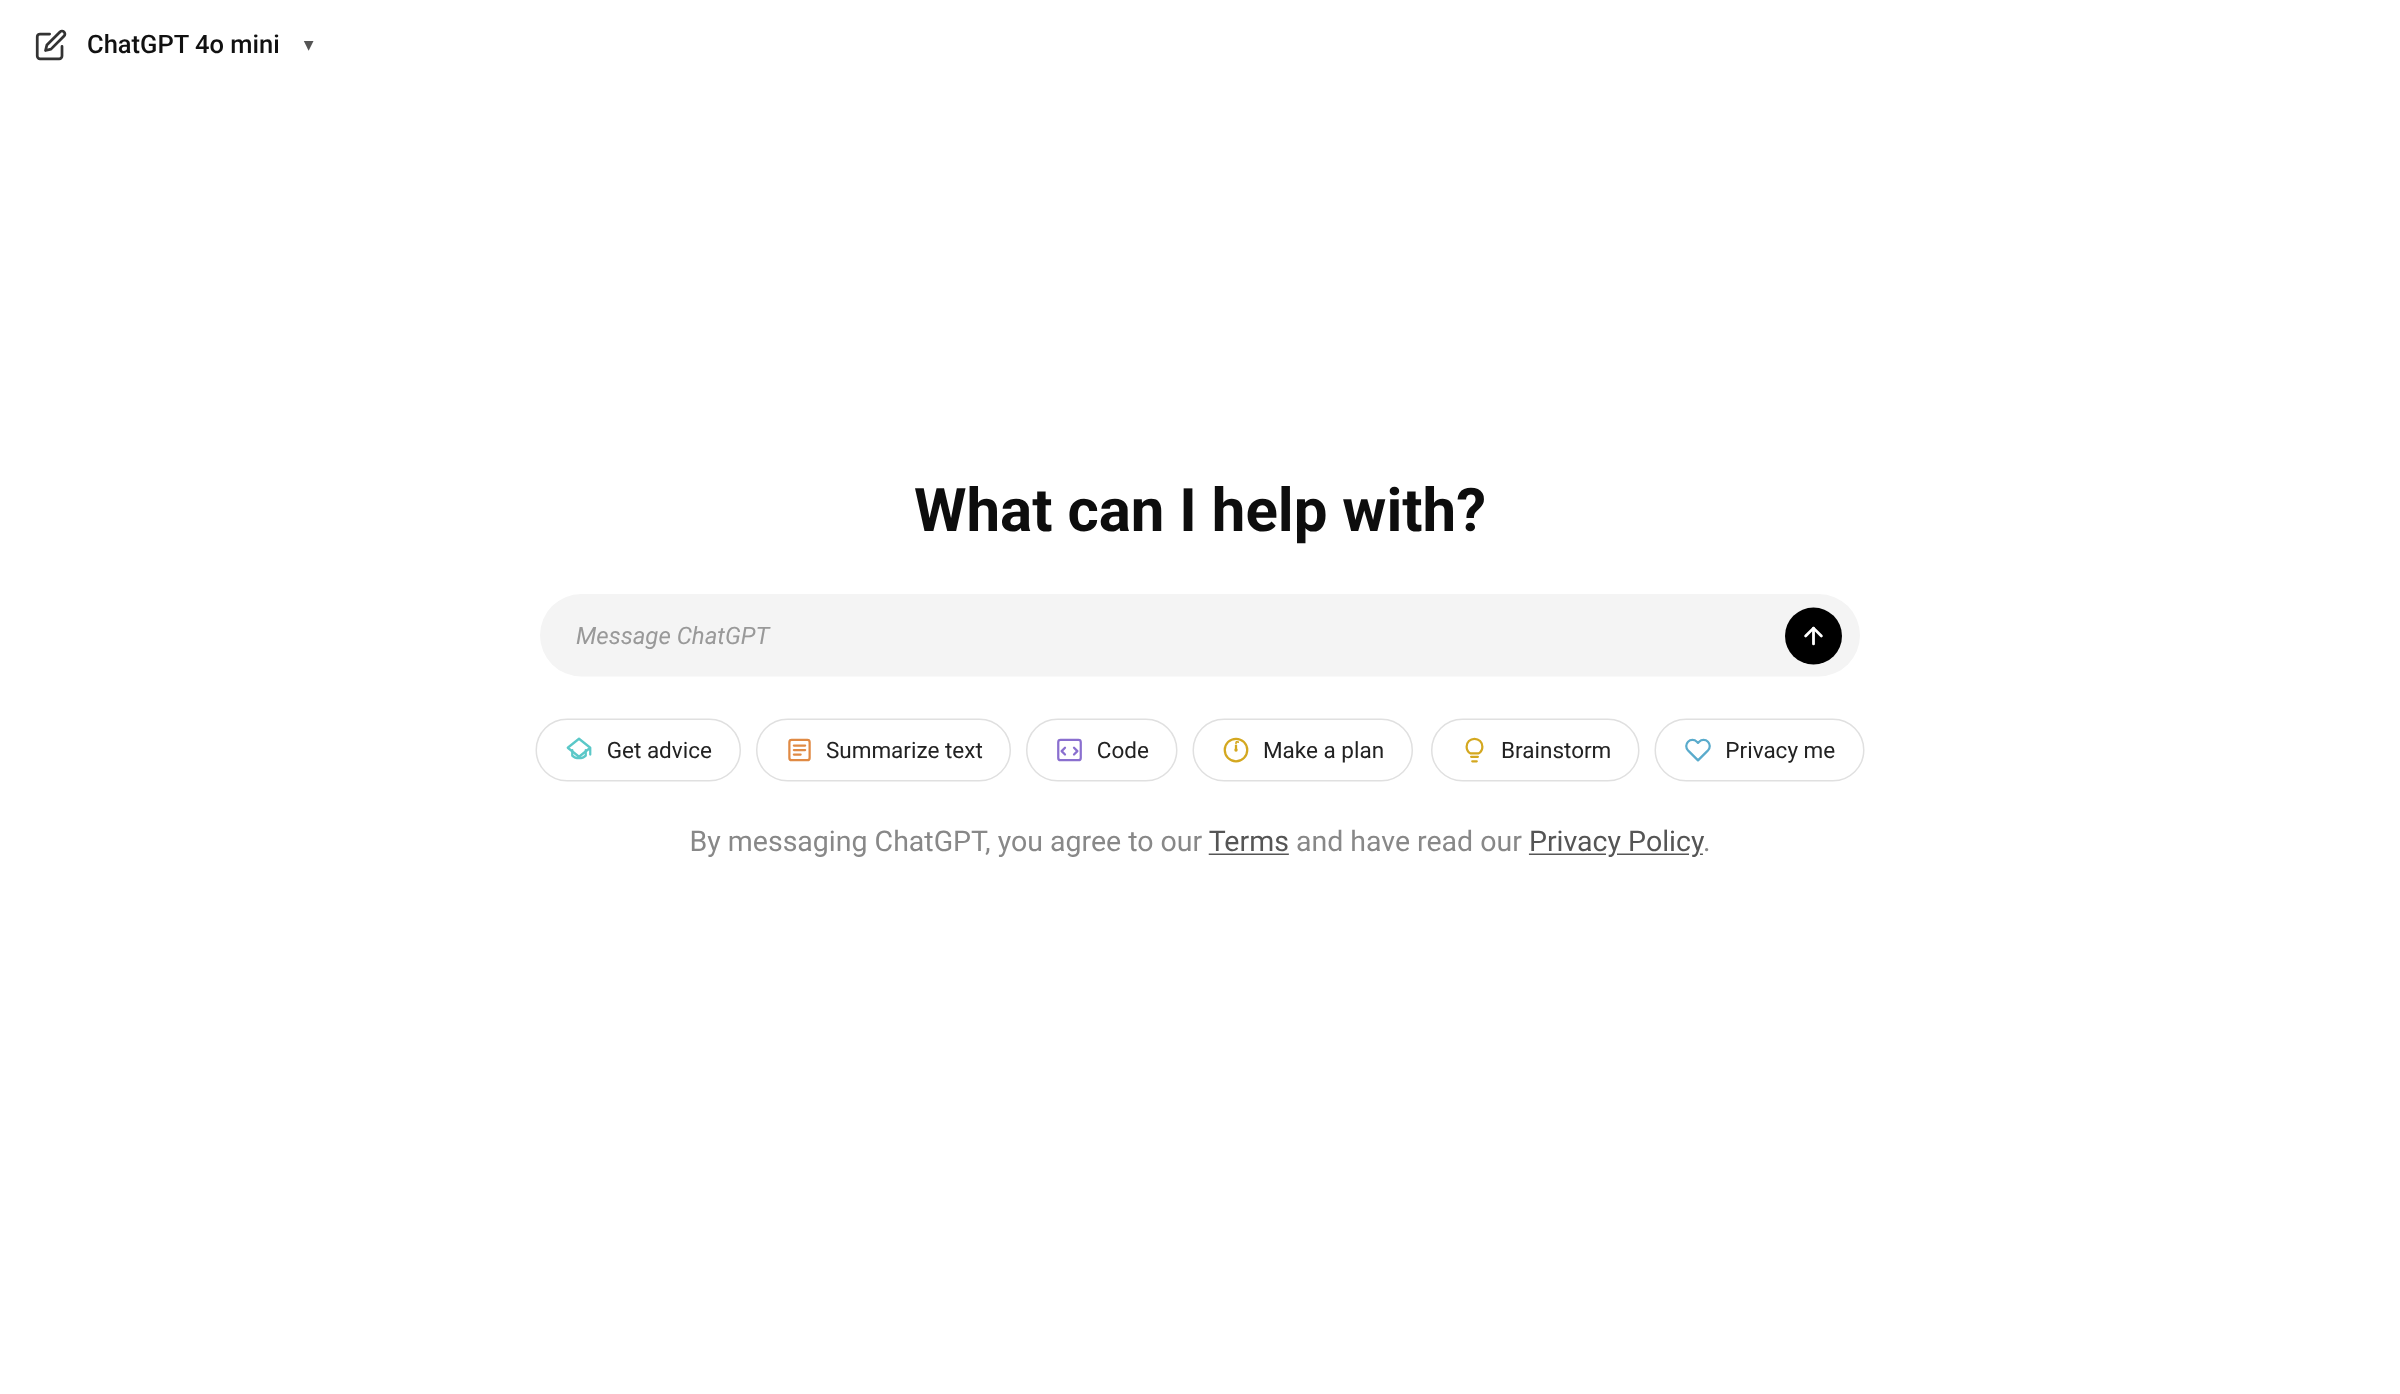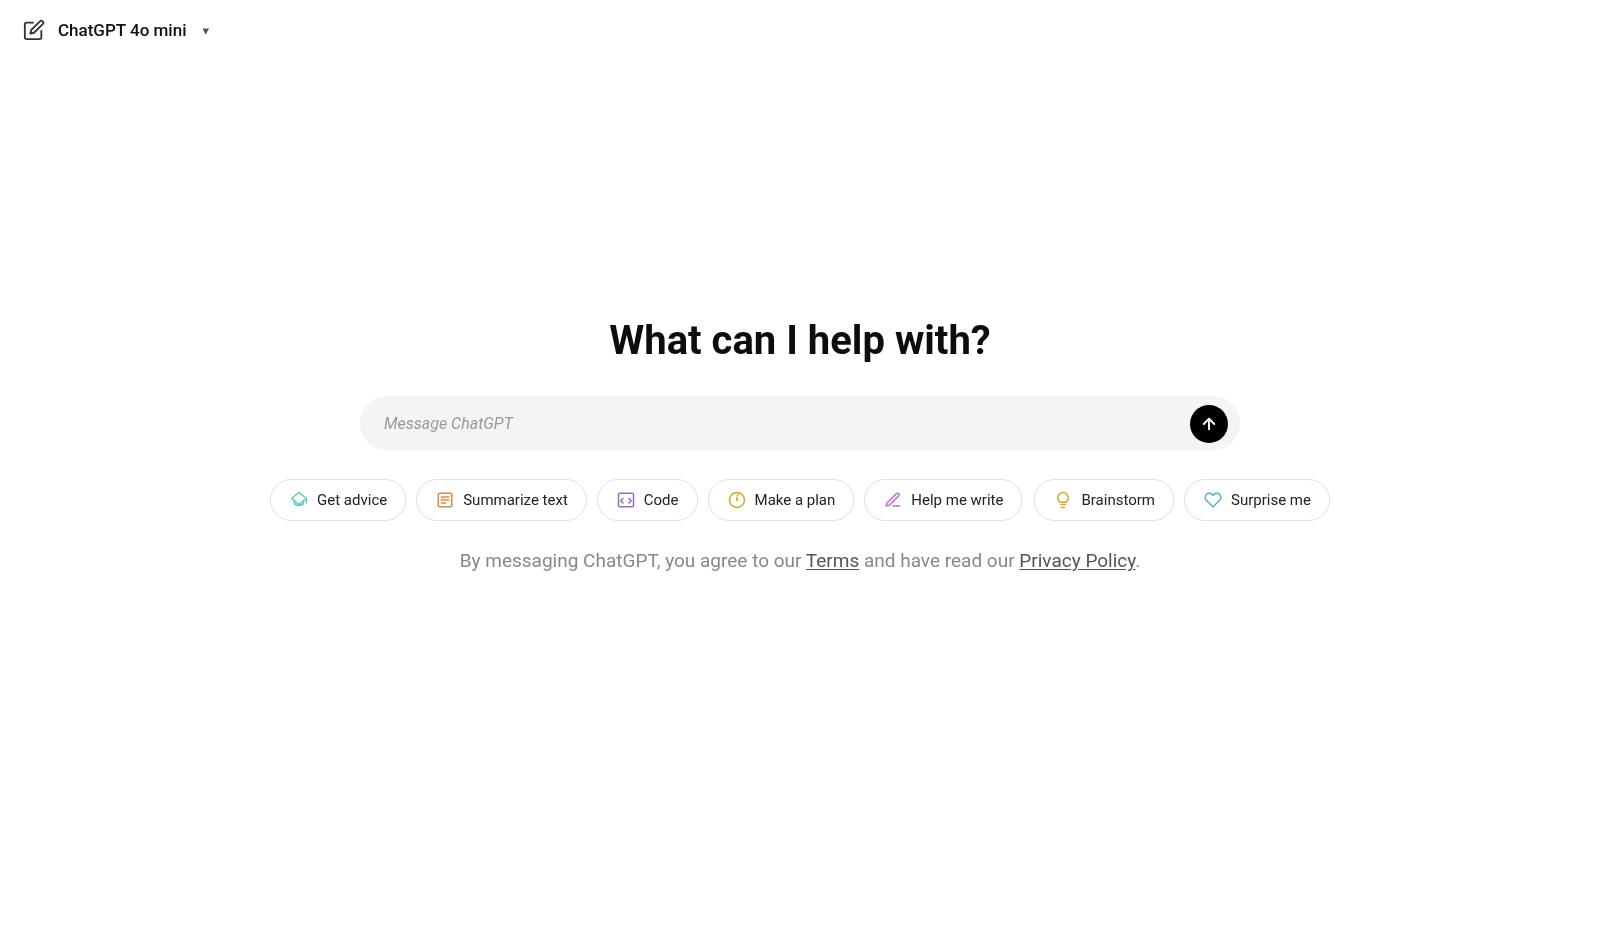--- a/index.html
+++ b/index.html
@@ -258,15 +258,6 @@
         <span>Make a plan</span>
       </button>
 
-      <button class="chip">
-        <span class="chip-icon">
-          <svg width="18" height="18" viewBox="0 0 24 24" fill="none" stroke="#c06fd8" stroke-width="2" stroke-linecap="round" stroke-linejoin="round">
-            <path d="M12 20h9"></path>
-            <path d="M16.5 3.5a2.121 2.121 0 0 1 3 3L7 19l-4 1 1-4L16.5 3.5z"></path>
-          </svg>
-        </span>
-        <span>Help me write</span>
-      </button>
     </div>
 
     <div class="chips-row">

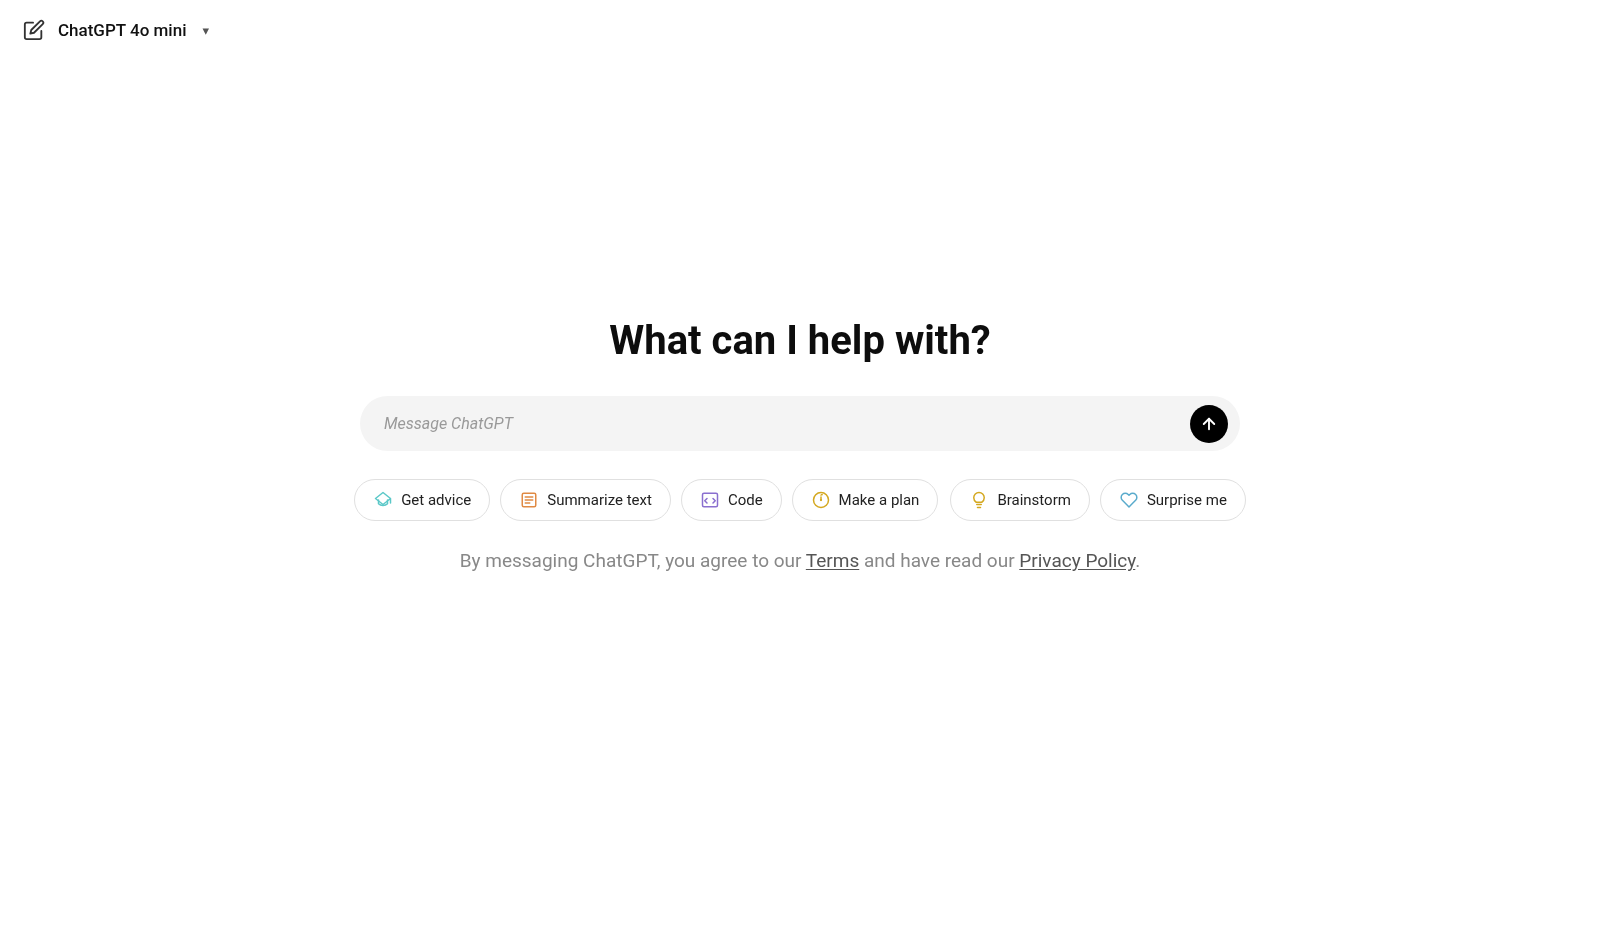--- a/index.html
+++ b/index.html
@@ -277,7 +277,7 @@
             <path d="M20.84 4.61a5.5 5.5 0 0 0-7.78 0L12 5.67l-1.06-1.06a5.5 5.5 0 0 0-7.78 7.78l1.06 1.06L12 21.23l7.78-7.78 1.06-1.06a5.5 5.5 0 0 0 0-7.78z"></path>
           </svg>
         </span>
-        <span>Surprise me</span>
+        <span>Privacy me</span>
       </button>
     </div>
   </div>

